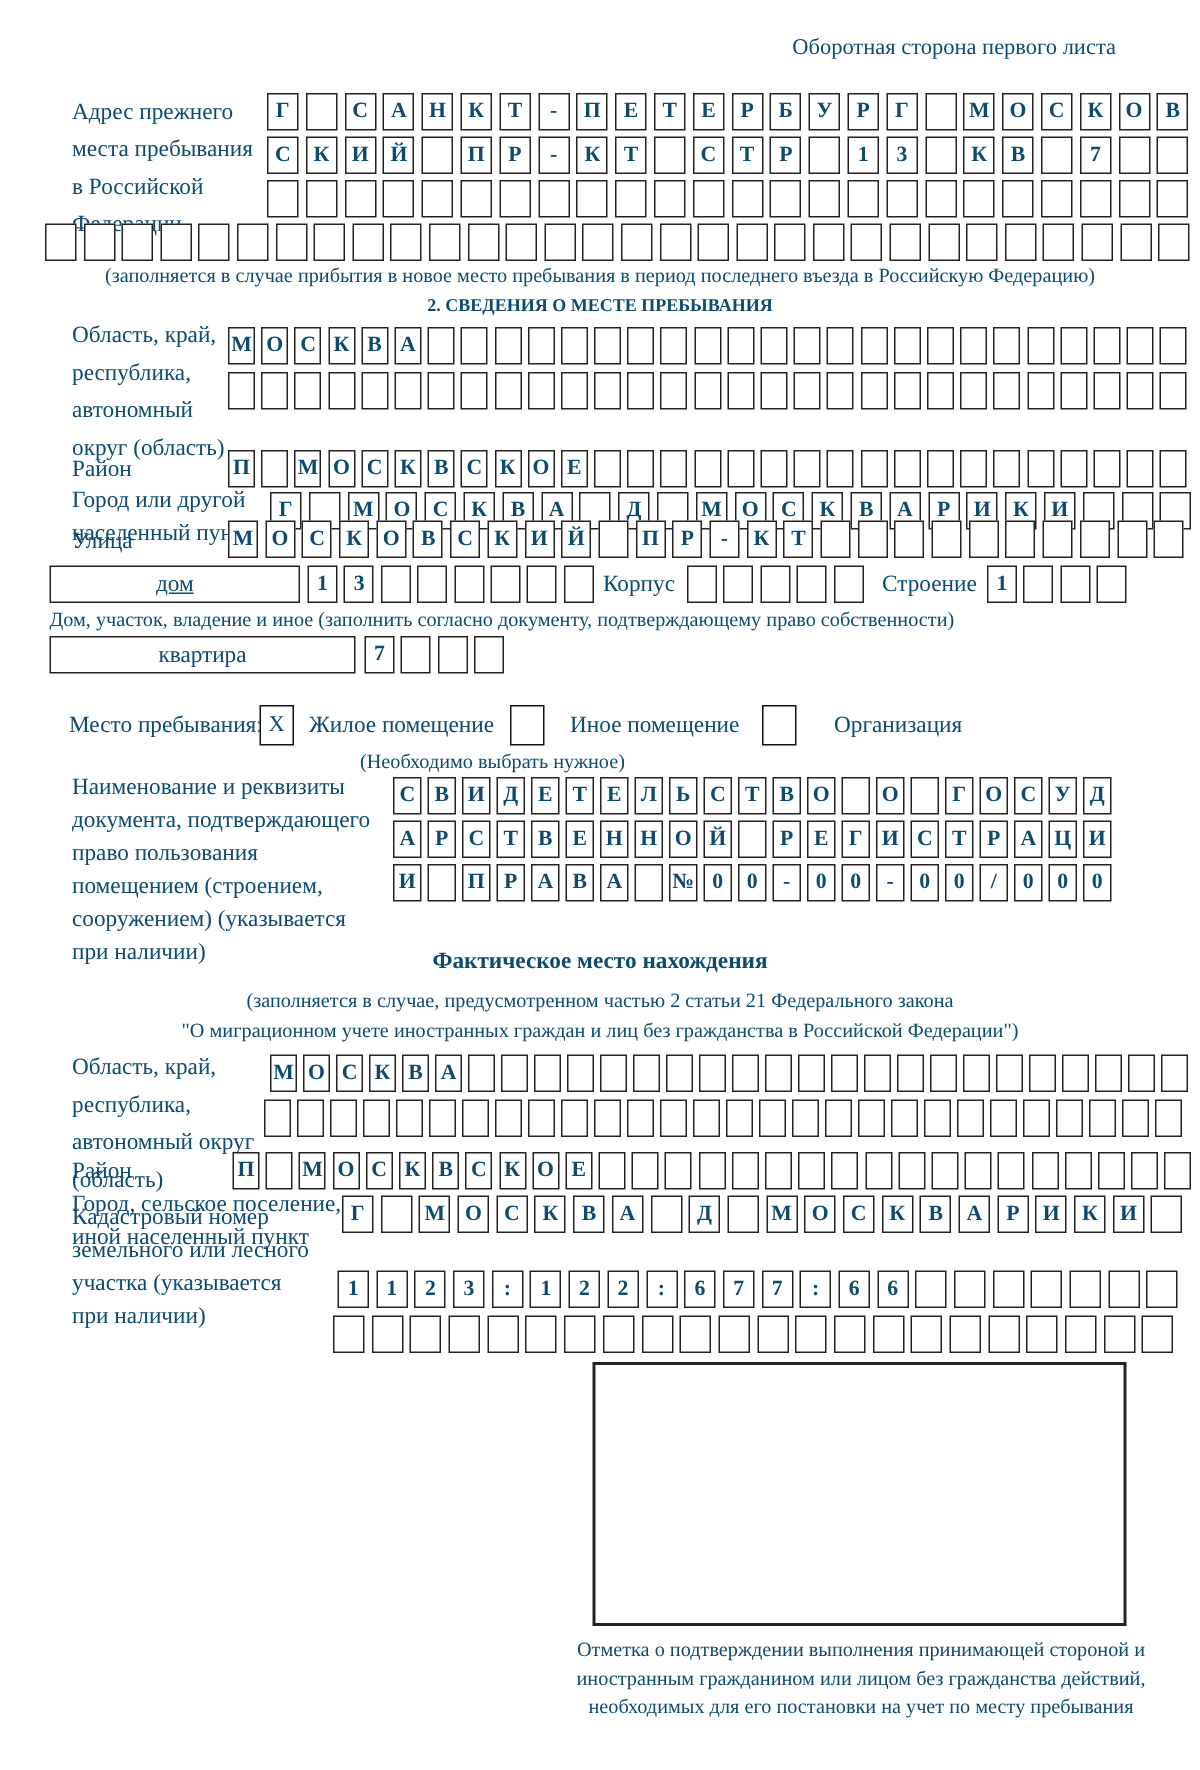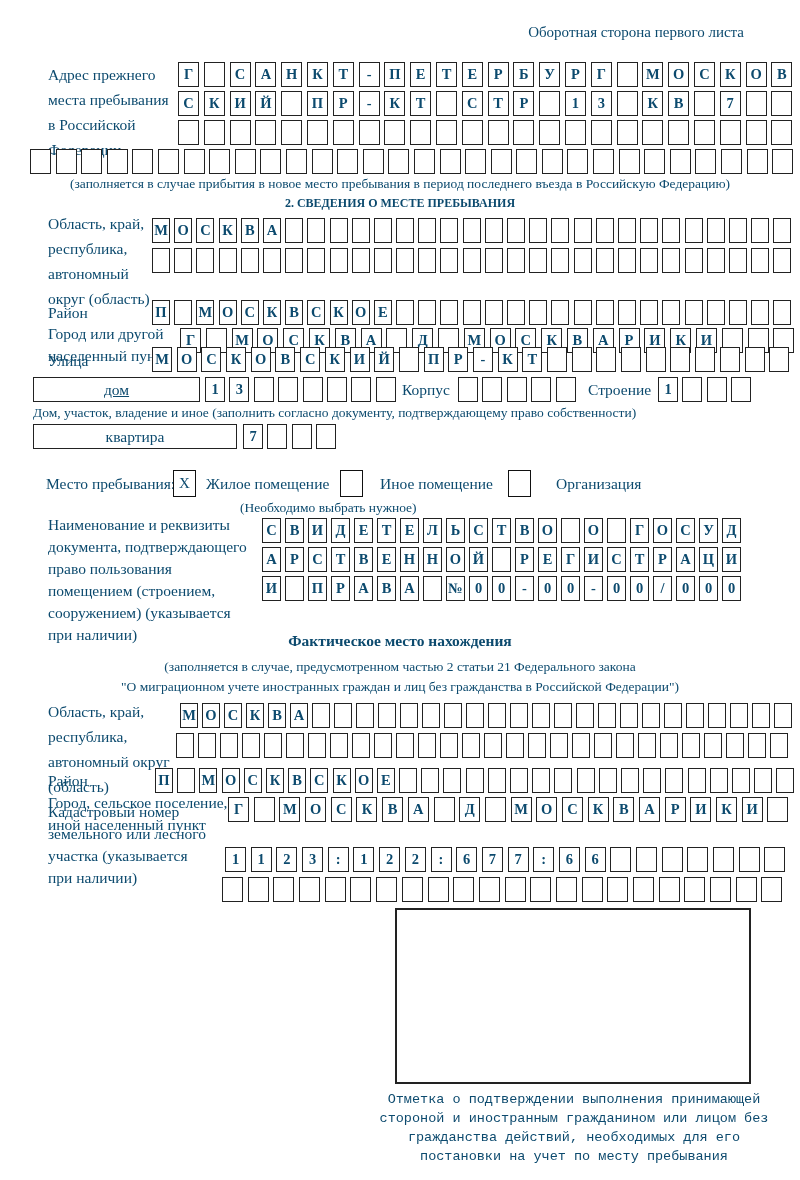--- a/index.html
+++ b/index.html
@@ -620,7 +620,7 @@
     </div>
 
   <div class="abs stampbox" style="left:395px;top:908px;width:356px;height:176px;"></div>
-  <div class="abs caption" style="left:378px;top:1090px;width:392px;text-align:center;line-height:19px;font-family:Liberation Mono, monospace;">Отметка о подтверждении выполнения принимающей стороной и иностранным гражданином или лицом без гражданства действий, необходимых для его постановки на учет по месту пребывания</div>
+  <div class="abs caption" style="left:378px;top:1090px;width:392px;text-align:center;line-height:19px;">Отметка о подтверждении выполнения принимающей стороной и иностранным гражданином или лицом без гражданства действий, необходимых для его постановки на учет по месту пребывания</div>
 
 </div>
 

